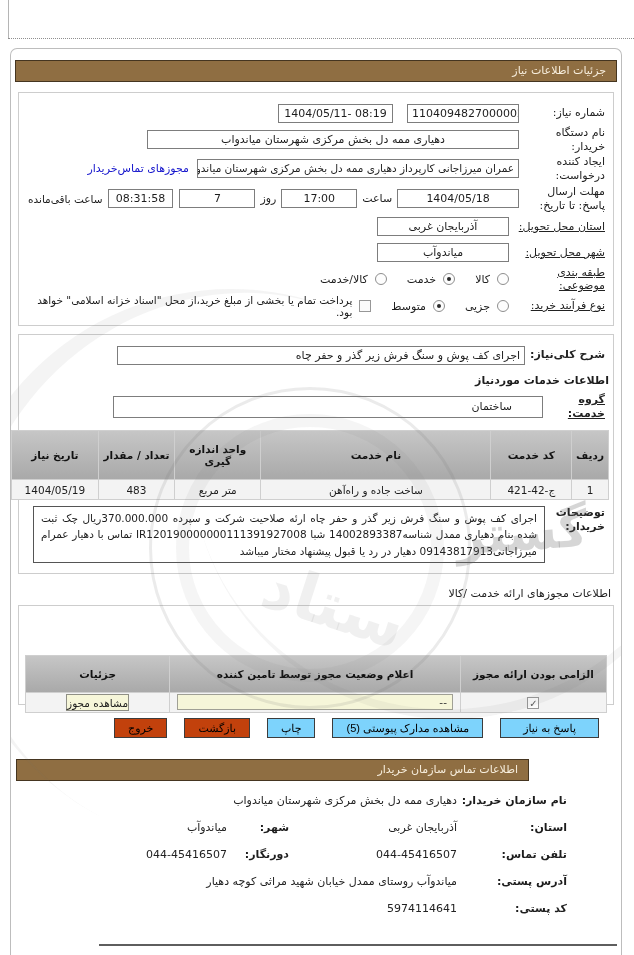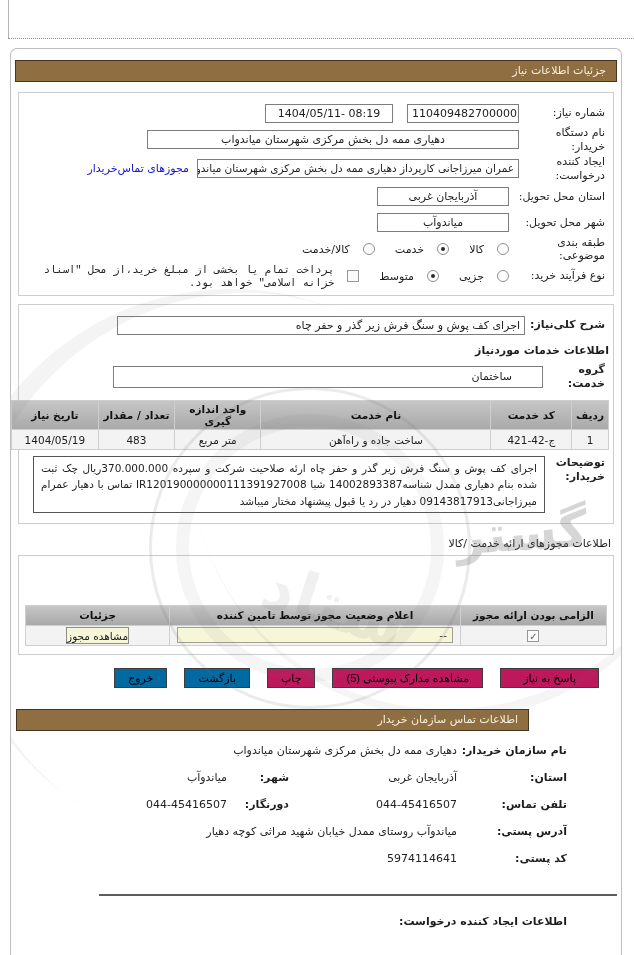--- a/index.html
+++ b/index.html
@@ -129,7 +129,7 @@
       <span class="flabel">شماره نیاز:</span>
       <span class="inp num" style="width:112px;">1104094827000002</span>
       <span class="small-gap"></span>
-      <span class="inp num" style="width:128px;">1404/05/11- 08:19</span>
+      <span class="inp num" style="width:115px;">1404/05/11- 08:19</span>
     </div>
 
     <div class="frow">

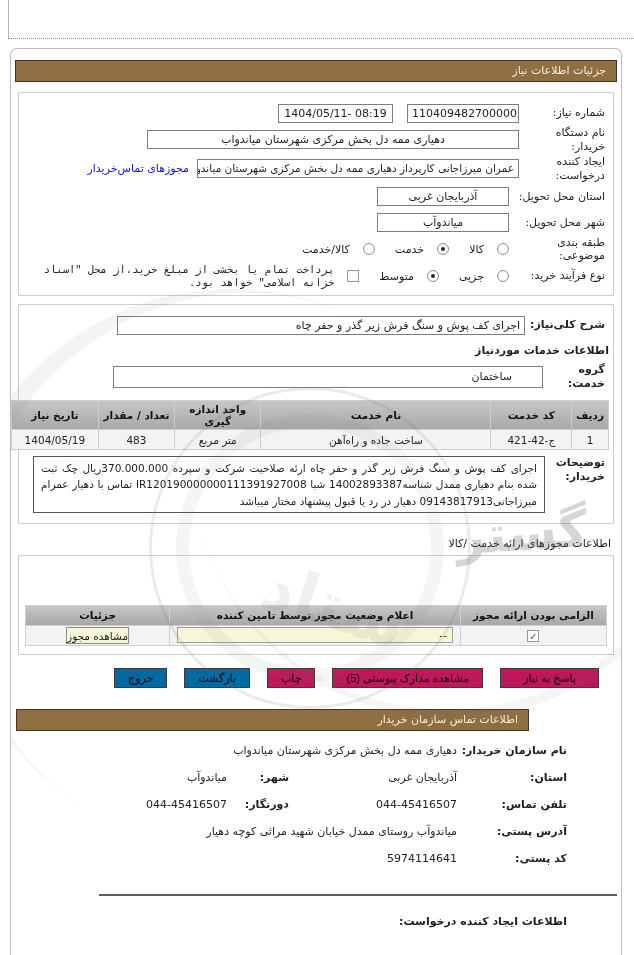--- a/index.html
+++ b/index.html
@@ -143,6 +143,17 @@
       <a class="link">مجوزهای تماس‌خریدار</a>
     </div>
 
+    <div class="frow" style="min-height:30px;">
+      <span class="flabel">مهلت ارسال پاسخ: تا تاریخ:</span>
+      <span class="inp num" style="width:122px;">1404/05/18</span>
+      <span class="mini-lbl">ساعت</span>
+      <span class="inp num" style="width:76px;">17:00</span>
+      <span class="mini-lbl">روز</span>
+      <span class="inp num" style="width:76px;">7</span>
+      <span class="small-gap" style="width:6px;"></span>
+      <span class="inp num" style="width:66px;">08:31:58</span>
+      <span class="mini-lbl" style="font-size:10.5px;">ساعت باقی‌مانده</span>
+    </div>
 
     <div class="frow">
       <span class="flabel w96">استان محل تحویل:</span>

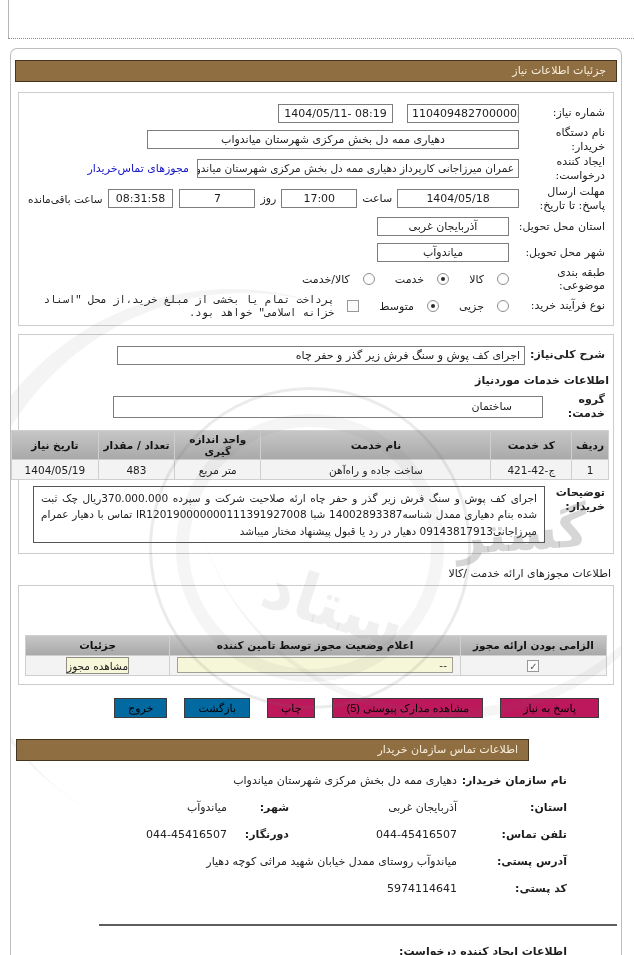--- a/index.html
+++ b/index.html
@@ -29,7 +29,7 @@
   .fbox { border:1px solid #cdcdcd; margin:0 7px; padding:7px 4px 6px; background:transparent; }
   .frow { display:flex; align-items:center; min-height:26px; }
   .flabel { width:90px; padding-right:4px; flex-shrink:0; color:#222; line-height:1.25; }
-  .flabel.w96 { width:100px; }
+  .flabel.w96 { width:100px;text-decoration:underline; }
   .bold { font-weight:bold; }
   .inp {
     border:1px solid #7d7d7d; background:transparent; height:19px; line-height:17px;

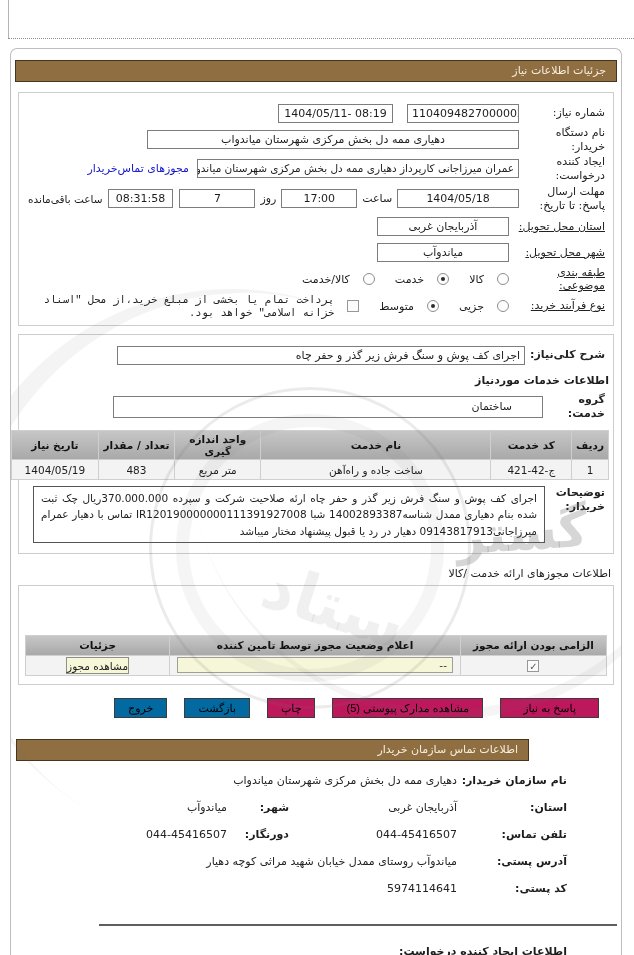--- a/index.html
+++ b/index.html
@@ -54,7 +54,7 @@
     text-align:center; color:#5a5a5a;
   }
   .cb.checked::after { content:"\2713"; }
-  .opt { display:flex; align-items:center; gap:13px; margin-left:20px; }
+  .opt { display:flex; align-items:center; gap:7px; margin-left:20px; }
 
   table.grid { border-collapse:separate; border-spacing:1px; background:#cfcfcf; width:598px; margin:8px auto 4px; }
   table.grid th {

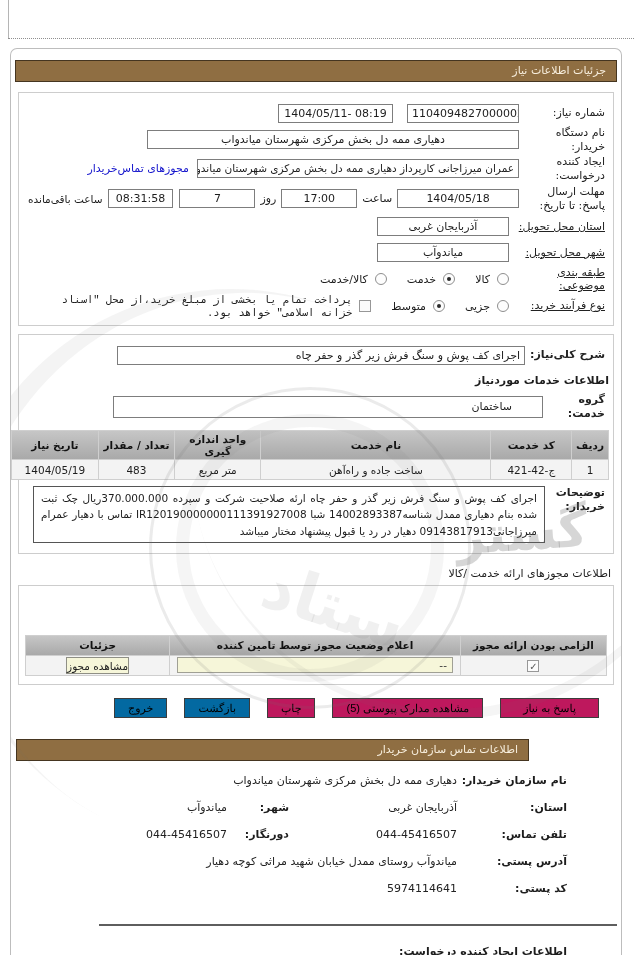--- a/index.html
+++ b/index.html
@@ -191,7 +191,7 @@
         <span class="radio on"></span>
         <span>متوسط</span>
       </span>
-      <span class="opt" style="margin-left:8px;font-family:Liberation Mono, monospace;">
+      <span class="opt" style="margin-left:8px;">
         <span class="cb"></span>
         <span style="font-size:10.5px;">پرداخت تمام یا بخشی از مبلغ خرید،از محل "اسناد خزانه اسلامی" خواهد بود.</span>
       </span>

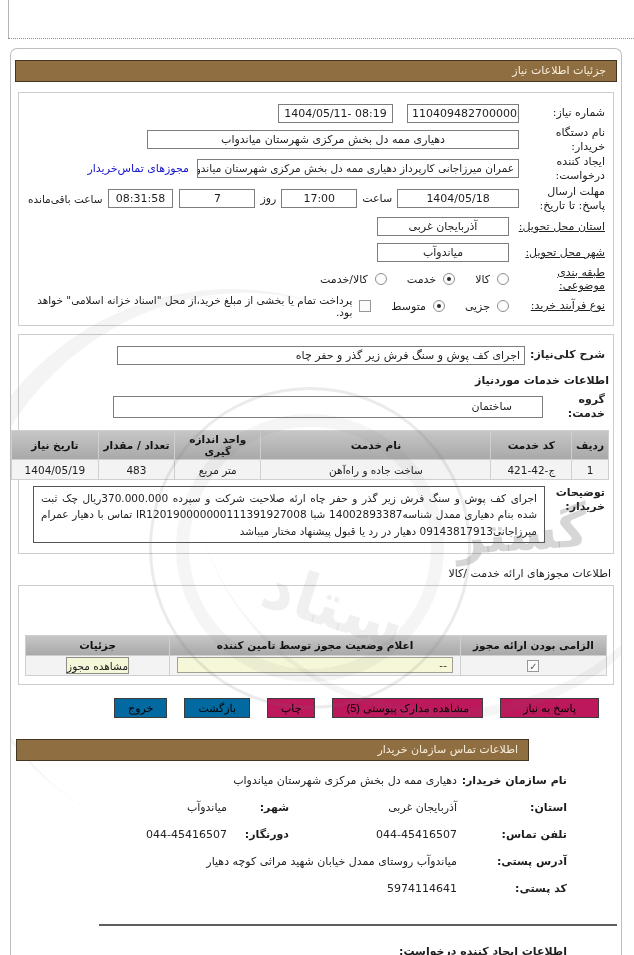--- a/index.html
+++ b/index.html
@@ -209,7 +209,7 @@
     </div>
 
     <div class="frow" style="min-height:30px;">
-      <span class="flabel bold" style="width:66px;">گروه خدمت:</span>
+      <span class="flabel bold" style="width:66px;text-decoration:underline;">گروه خدمت:</span>
       <span class="inp" style="width:430px; height:22px; line-height:20px; padding-right:30px;">ساختمان</span>
     </div>
 

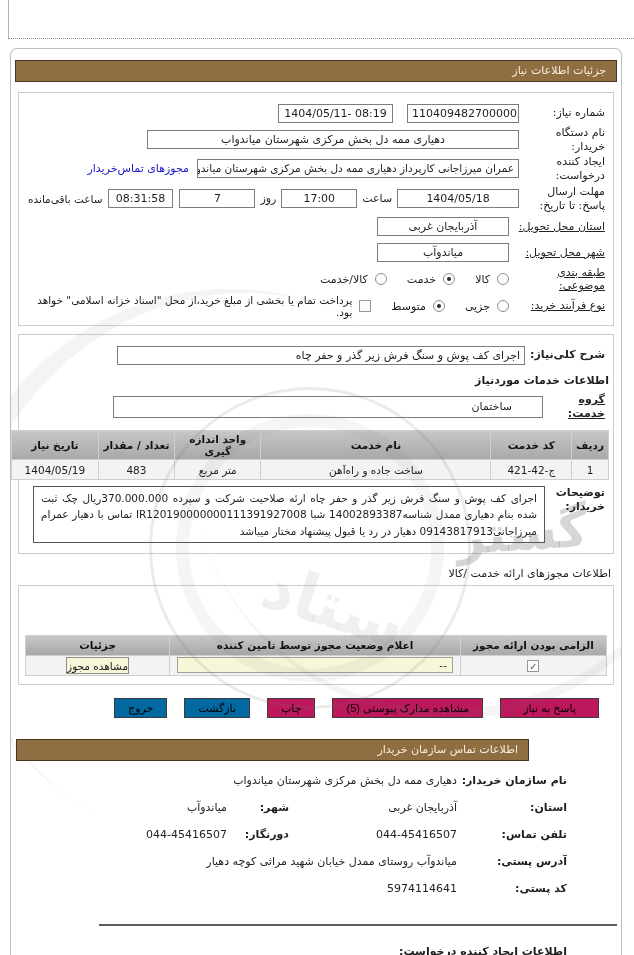--- a/index.html
+++ b/index.html
@@ -59,7 +59,7 @@
   table.grid { border-collapse:separate; border-spacing:1px; background:#cfcfcf; width:598px; margin:8px auto 4px; }
   table.grid th {
     background:linear-gradient(#c6c6c6,#a9a9a9); font-weight:bold; font-size:10.5px;
-    height:19px; padding:2px 4px; color:#111;
+    height:19px; padding:12px 4px; color:#111;
   }
   table.grid td { background:#f3f3f3; height:19px; text-align:center; font-size:10.5px; padding:0 4px; }
 

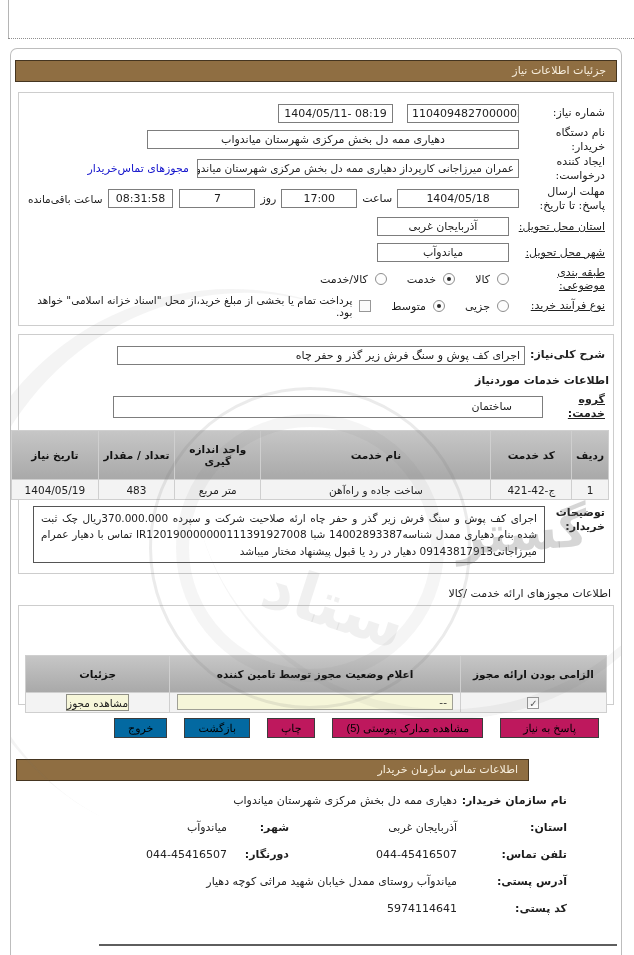--- a/index.html
+++ b/index.html
@@ -86,7 +86,7 @@
     font-size:11px; text-align:center; cursor:pointer; white-space:nowrap;
   }
   .btn.green { background:#be185d;text-align:right; }
-  .btn.pink  { background:#0369a1; }
+  .btn.pink  { background:#c2410c; }
   .btn.wide  { padding:0 22px; }
 
   .crow { display:flex; align-items:flex-start; min-height:27px; padding-right:54px; }

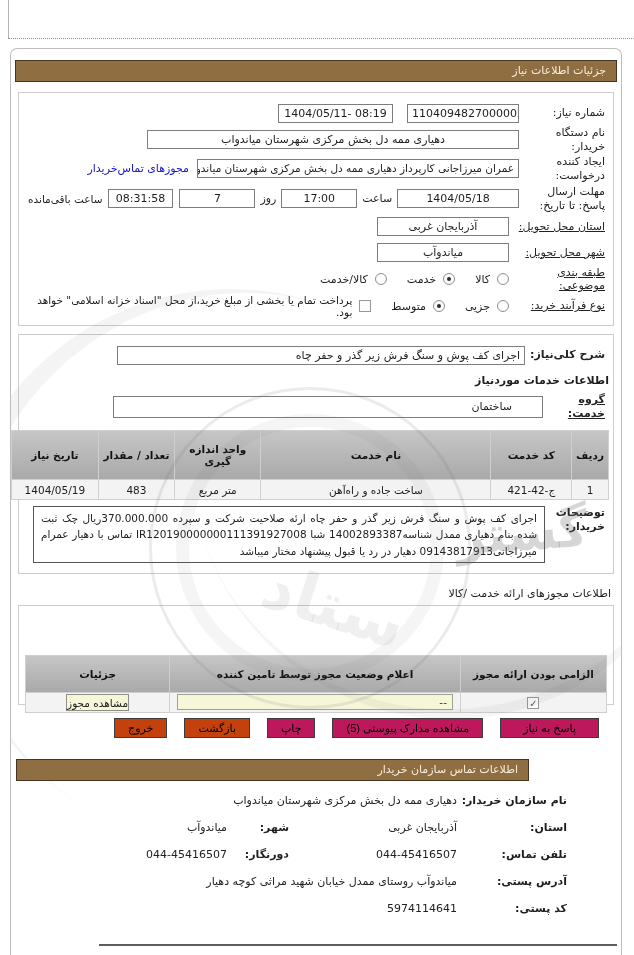--- a/index.html
+++ b/index.html
@@ -85,7 +85,7 @@
     height:20px; line-height:18px; border:1px solid #3c3c3c; padding:0 13px;
     font-size:11px; text-align:center; cursor:pointer; white-space:nowrap;
   }
-  .btn.green { background:#be185d;text-align:right; }
+  .btn.green { background:#7dd3fc;text-align:right; }
   .btn.pink  { background:#c2410c; }
   .btn.wide  { padding:0 22px; }
 

